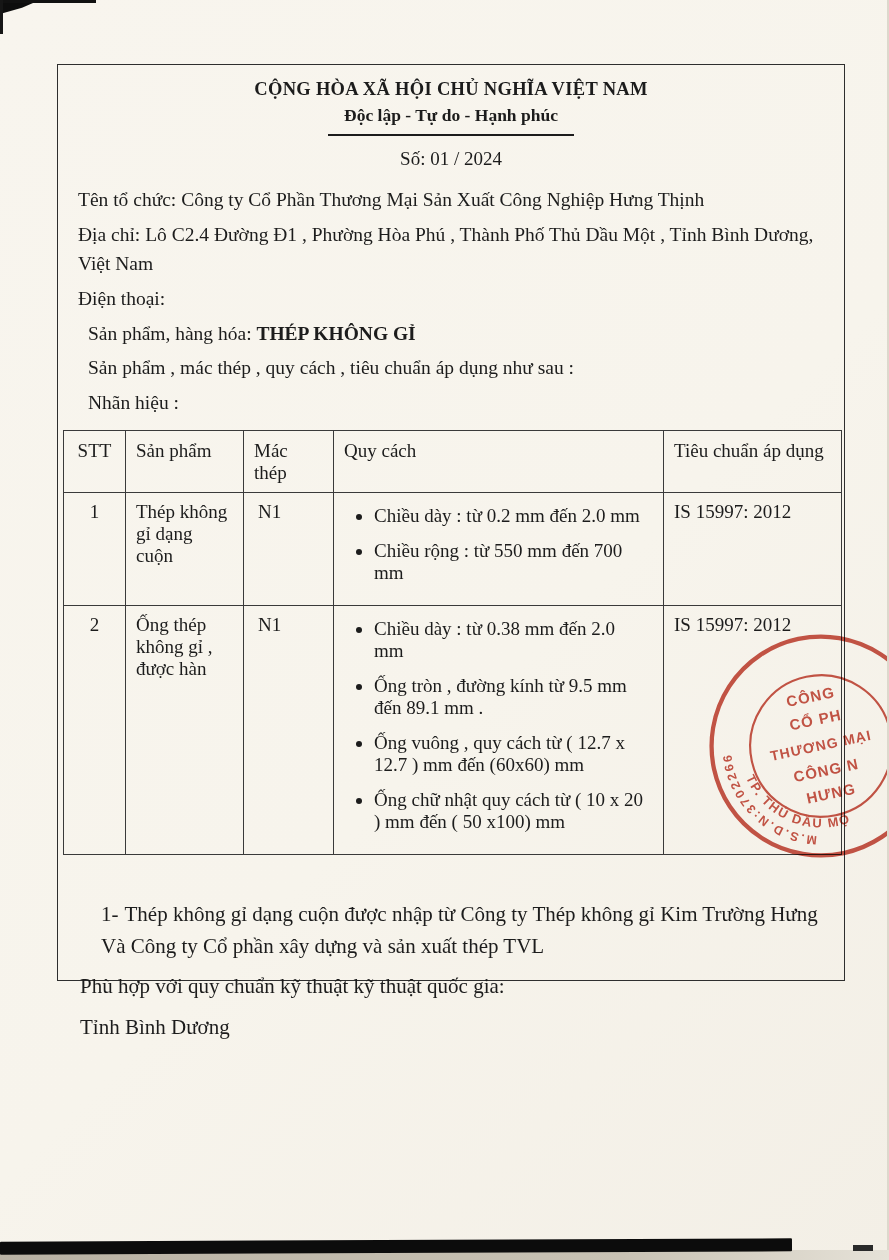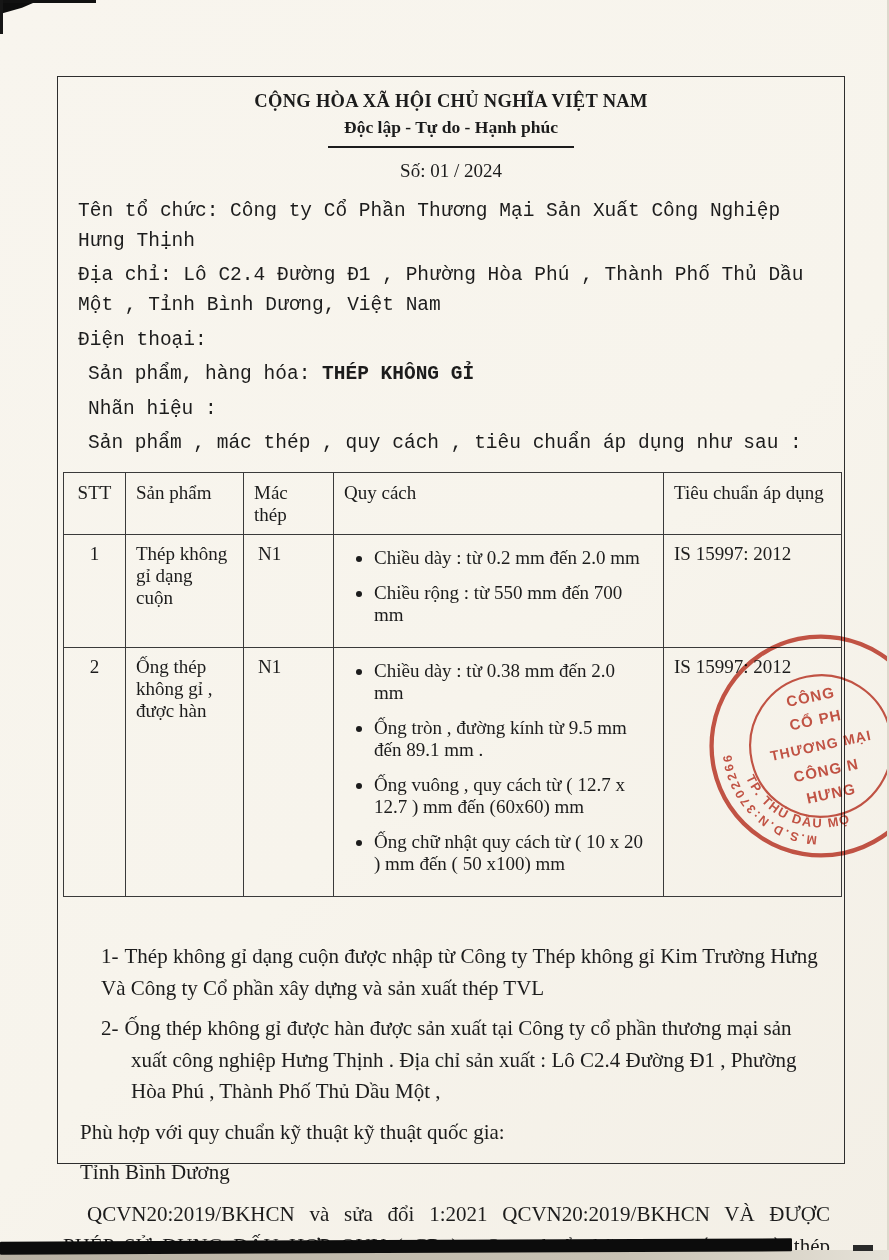--- a/index.html
+++ b/index.html
@@ -9,7 +9,7 @@
     font-family:"Liberation Serif","DejaVu Serif",serif;color:#1c1c1c;
   }
   .page-frame{
-    position:absolute;left:57px;top:76px;width:788px;height:1088px;
+    position:absolute;left:57px;top:64px;width:788px;height:917px;
     border:1.6px solid #2e2e2e;box-sizing:border-box;padding:14px 20px 0;
     background:transparent;
   }

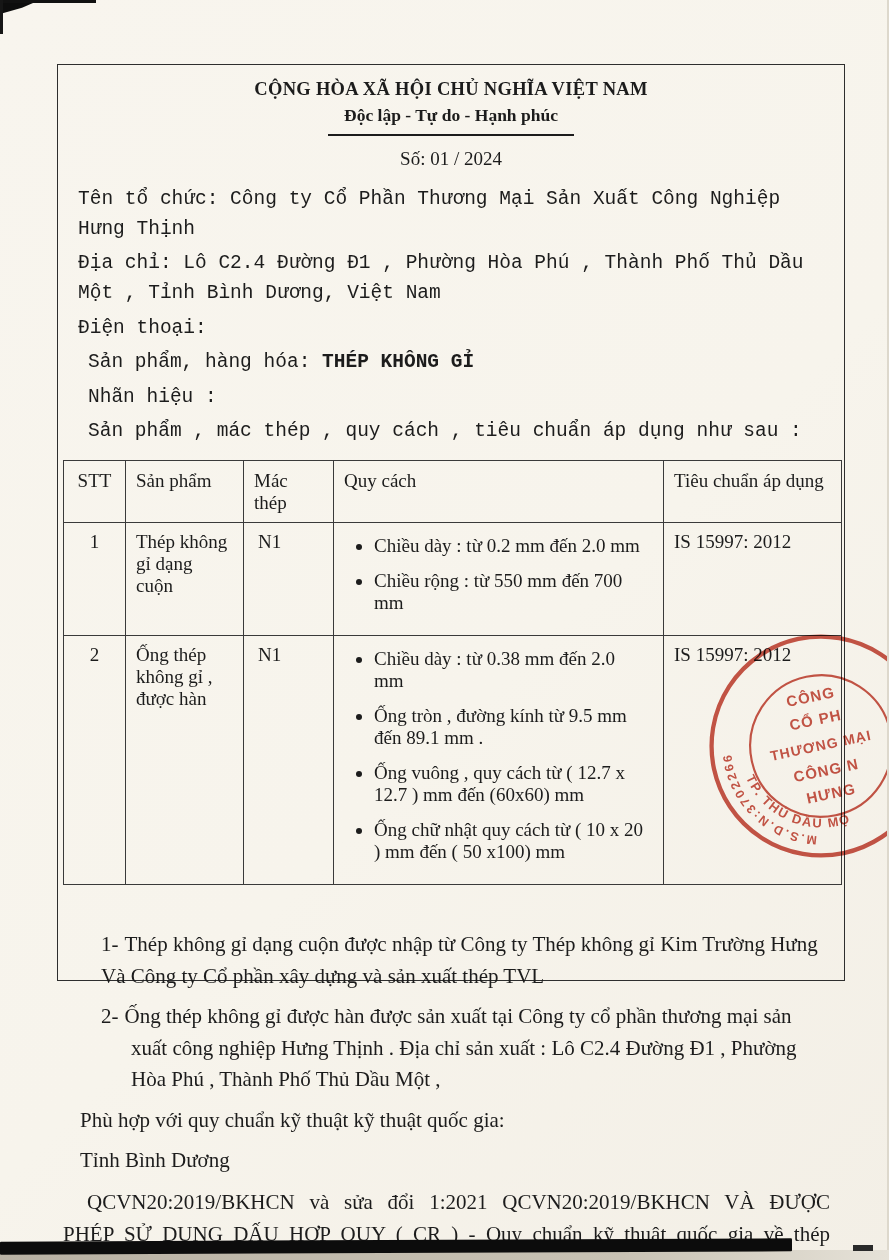--- a/index.html
+++ b/index.html
@@ -20,7 +20,7 @@
   .h-title{text-align:center;font-weight:bold;font-size:23px;margin-top:27px;letter-spacing:.4px;}
   .h-number{text-align:center;font-size:19px;margin-top:12px;}
   .info{margin-top:15px;font-size:19.5px;line-height:1.52;}
-  .info p{margin:5px 0;font-family:Liberation Mono, monospace;}
+  .info p{margin:5px 0;}
   .indent1{padding-left:10px;}
   .doc-table{border-collapse:collapse;width:778px;margin-left:-15px;margin-top:13px;
     font-size:19px;table-layout:fixed;}

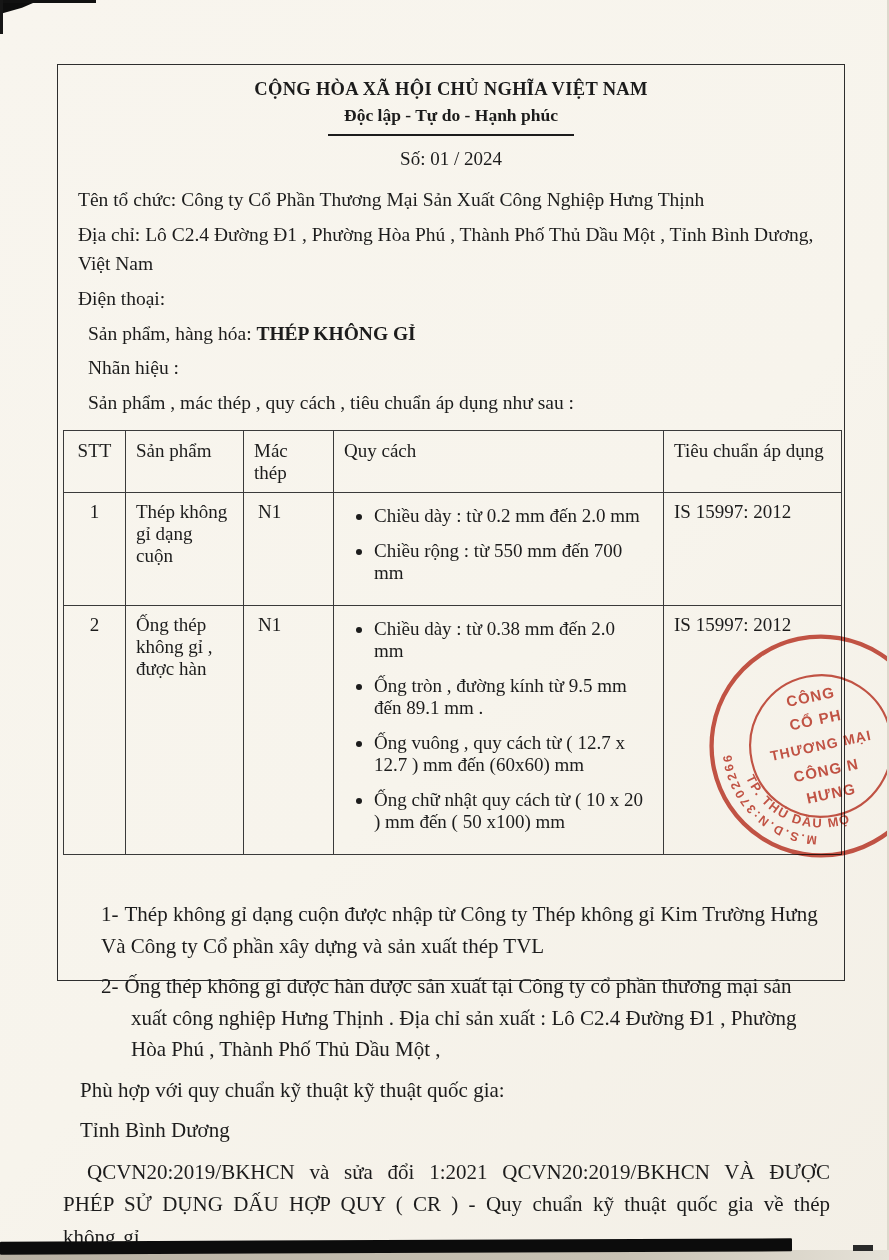--- a/index.html
+++ b/index.html
@@ -73,8 +73,8 @@
       <span>Sản phẩm, hàng hóa:</span>
       <b>THÉP KHÔNG GỈ</b>
     </p>
+    <p class="indent1">Sản phẩm , mác thép , quy cách , tiêu chuẩn áp dụng như sau :</p>
     <p class="indent1">Nhãn hiệu :</p>
-    <p class="indent1">Sản phẩm , mác thép , quy cách , tiêu chuẩn áp dụng như sau :</p>
   </div>
 
   <table class="doc-table">

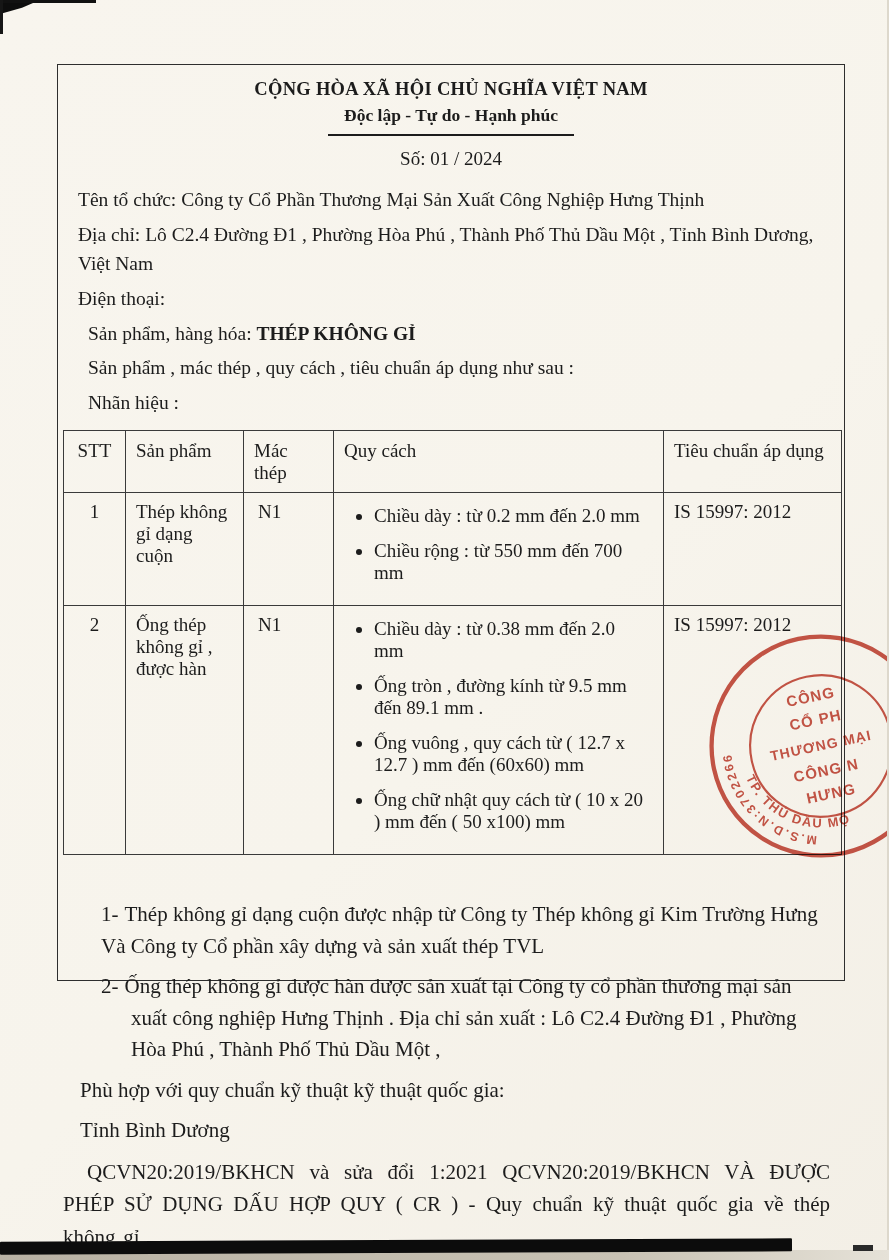--- a/index.html
+++ b/index.html
@@ -128,9 +128,6 @@
     <p class="note">
       <span class="marker">1-</span><span>Thép không gỉ dạng cuộn được nhập từ Công ty Thép không gỉ Kim Trường Hưng Và Công ty Cổ phần xây dựng và sản xuất thép TVL</span>
     </p>
-    <p class="note hanging">
-      <span class="marker">2-</span><span>Ống thép không gỉ được hàn được sản xuất tại Công ty cổ phần thương mại sản xuất công nghiệp Hưng Thịnh . Địa chỉ sản xuất : Lô C2.4 Đường Đ1 , Phường Hòa Phú , Thành Phố Thủ Dầu Một ,</span>
-    </p>
     <p class="plainline">Phù hợp với quy chuẩn kỹ thuật kỹ thuật quốc gia:</p>
     <p class="plainline">Tỉnh Bình Dương</p>
     <p class="regulation">QCVN20:2019/BKHCN và sửa đổi 1:2021 QCVN20:2019/BKHCN VÀ ĐƯỢC PHÉP SỬ DỤNG DẤU HỢP QUY ( CR ) - Quy chuẩn kỹ thuật quốc gia về thép không gỉ</p>

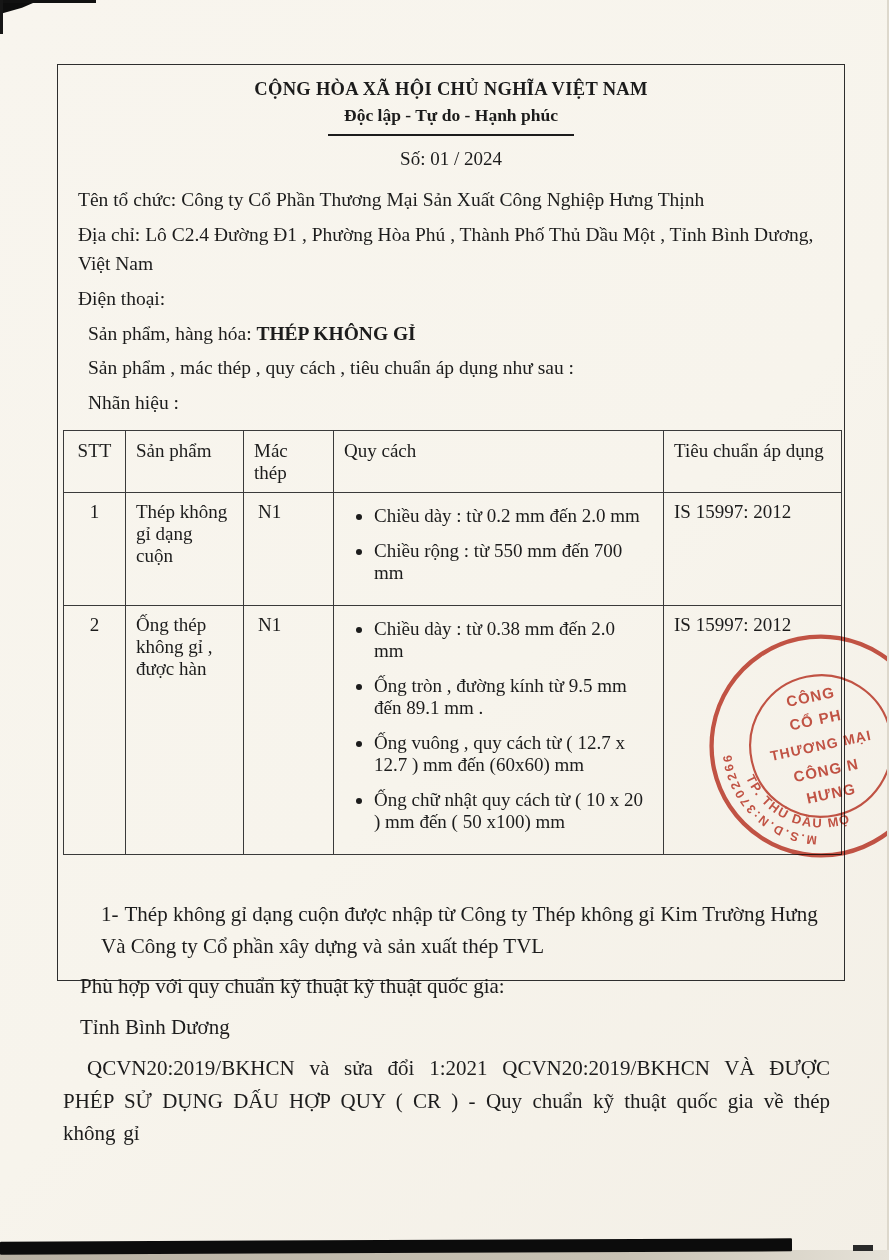--- a/index.html
+++ b/index.html
@@ -130,7 +130,6 @@
     </p>
     <p class="plainline">Phù hợp với quy chuẩn kỹ thuật kỹ thuật quốc gia:</p>
     <p class="plainline">Tỉnh Bình Dương</p>
-    <p class="regulation">QCVN20:2019/BKHCN và sửa đổi 1:2021 QCVN20:2019/BKHCN VÀ ĐƯỢC PHÉP SỬ DỤNG DẤU HỢP QUY ( CR ) - Quy chuẩn kỹ thuật quốc gia về thép không gỉ</p>
   </div>
 
 </div>

